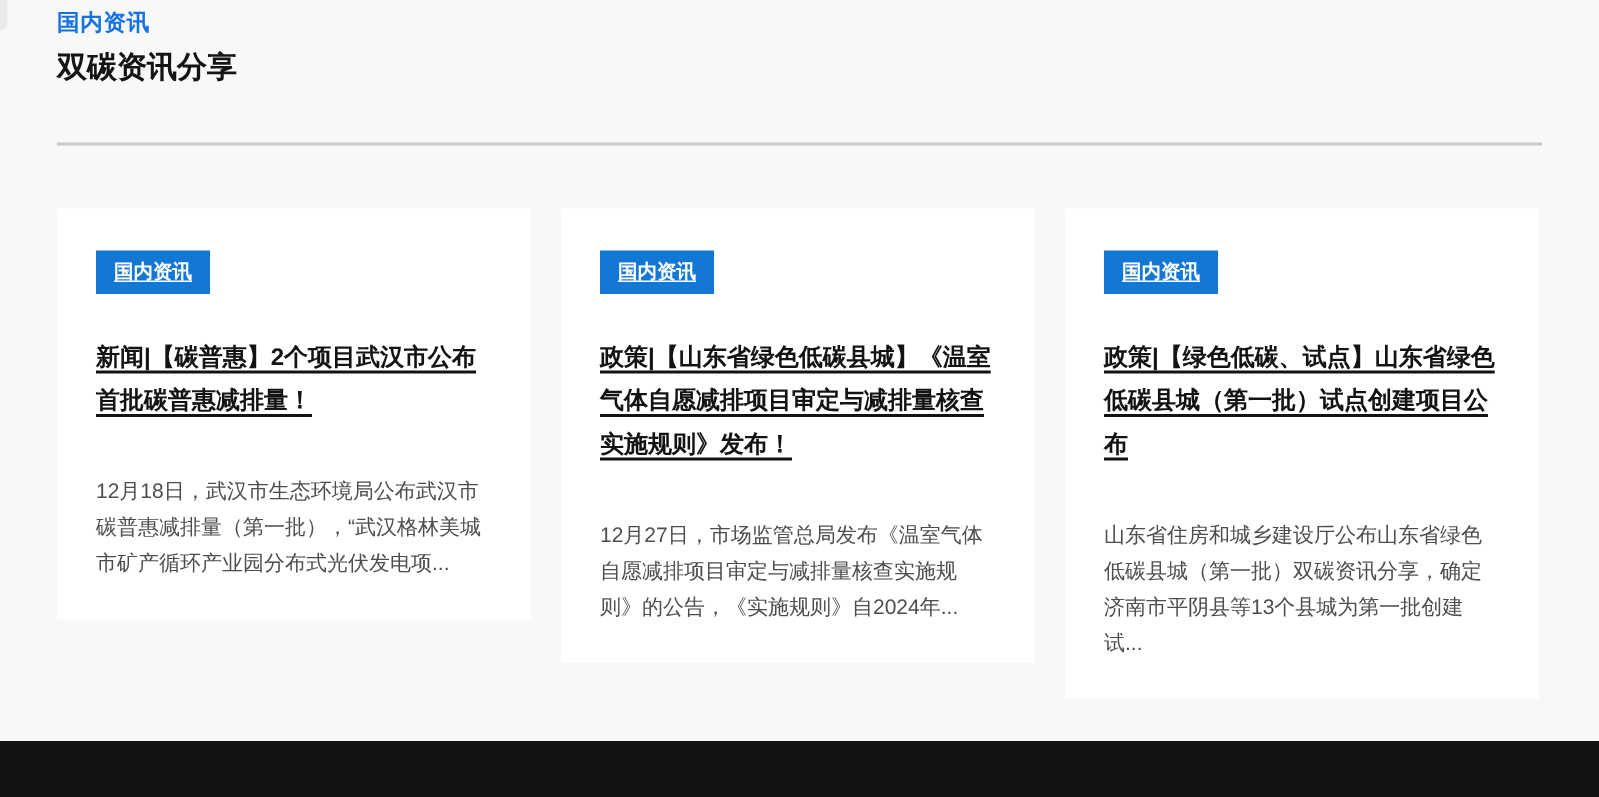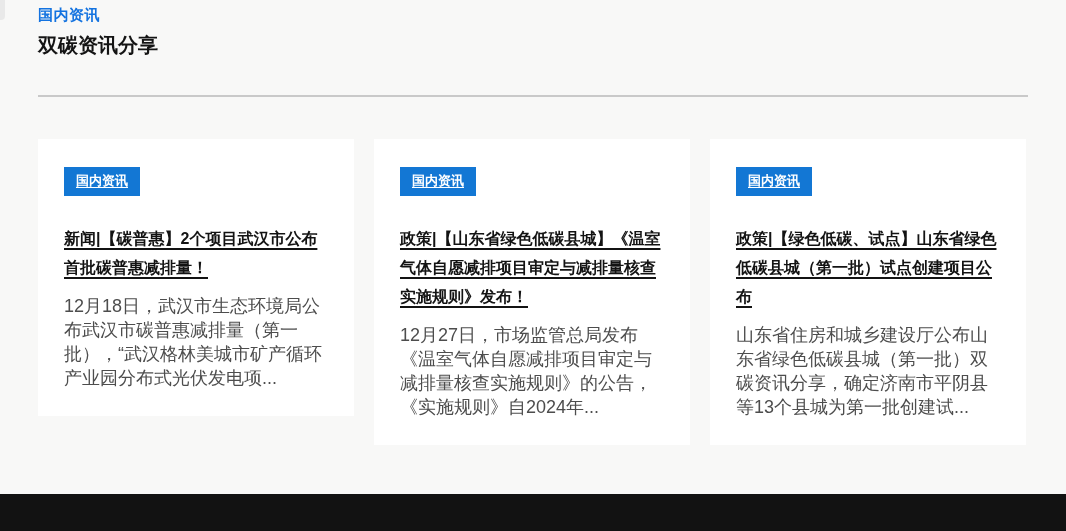--- a/index.html
+++ b/index.html
@@ -80,8 +80,8 @@
     word-break: break-all;
   }
   .card-excerpt {
-    margin-top: 12px;
-    font-size: 18px;
+    margin-top: 33px;
+    font-size: 14px;
     line-height: 24px;
     color: #4d4d4d;
     word-break: break-all;

